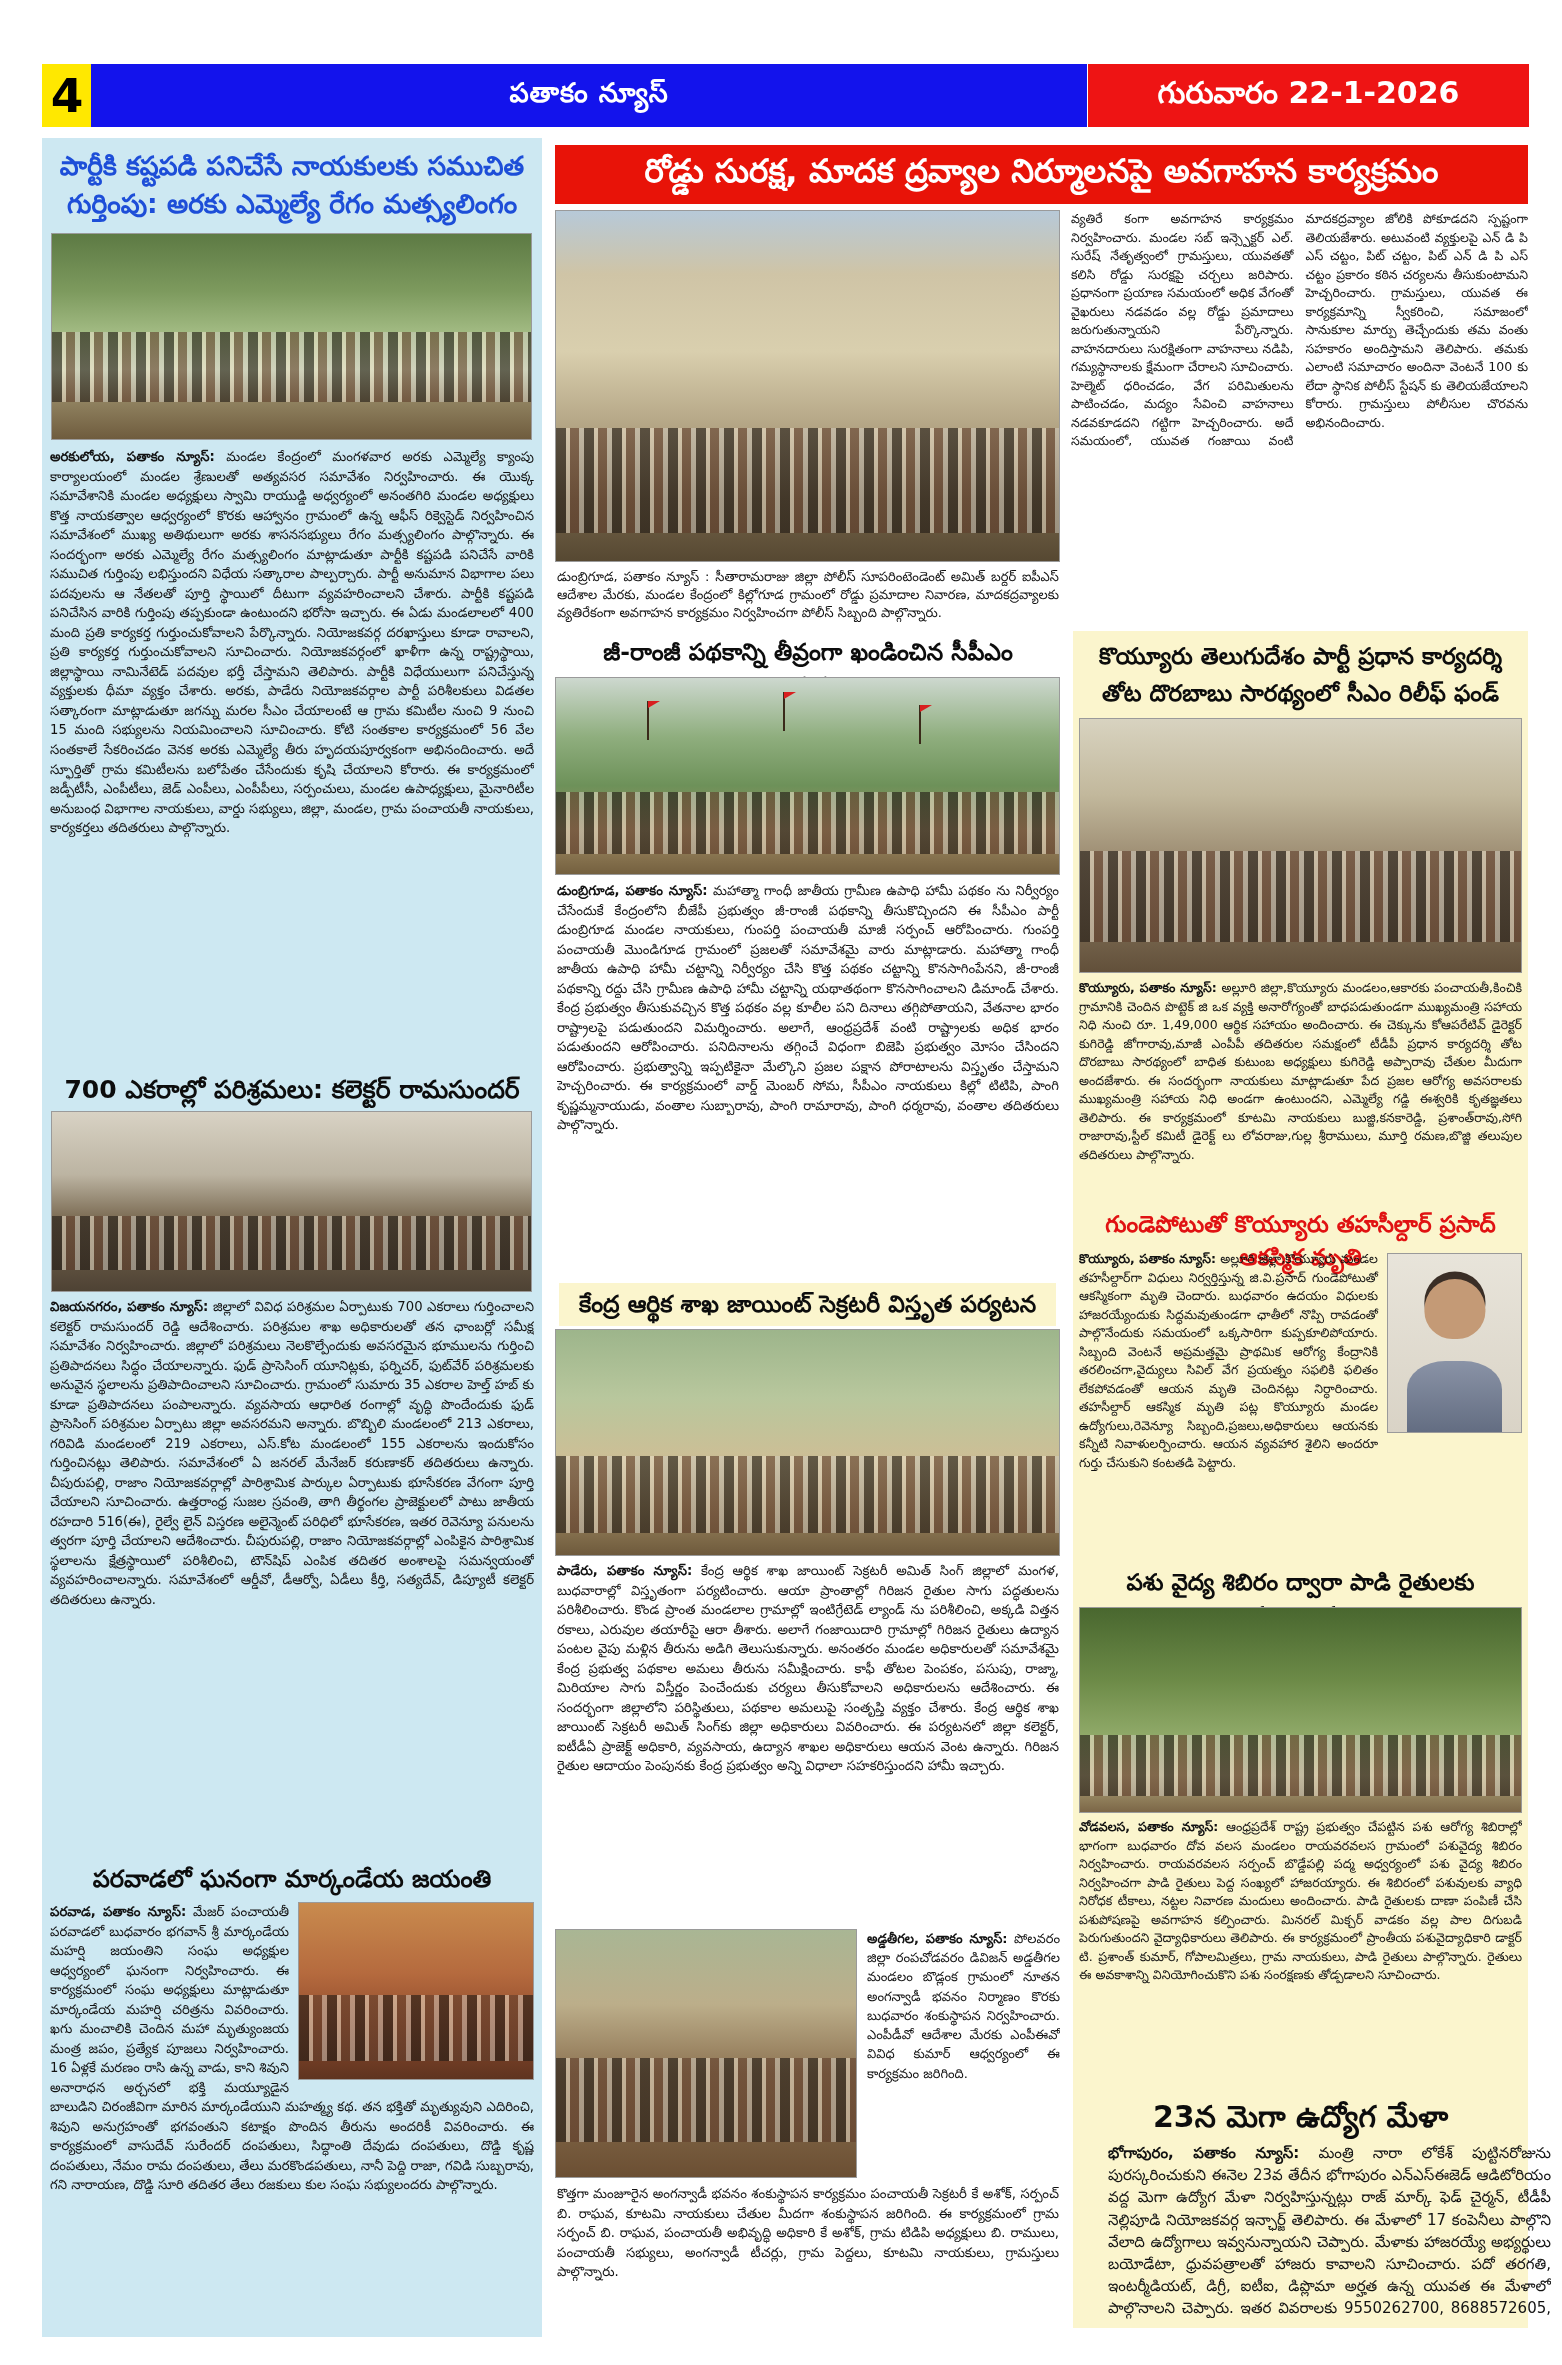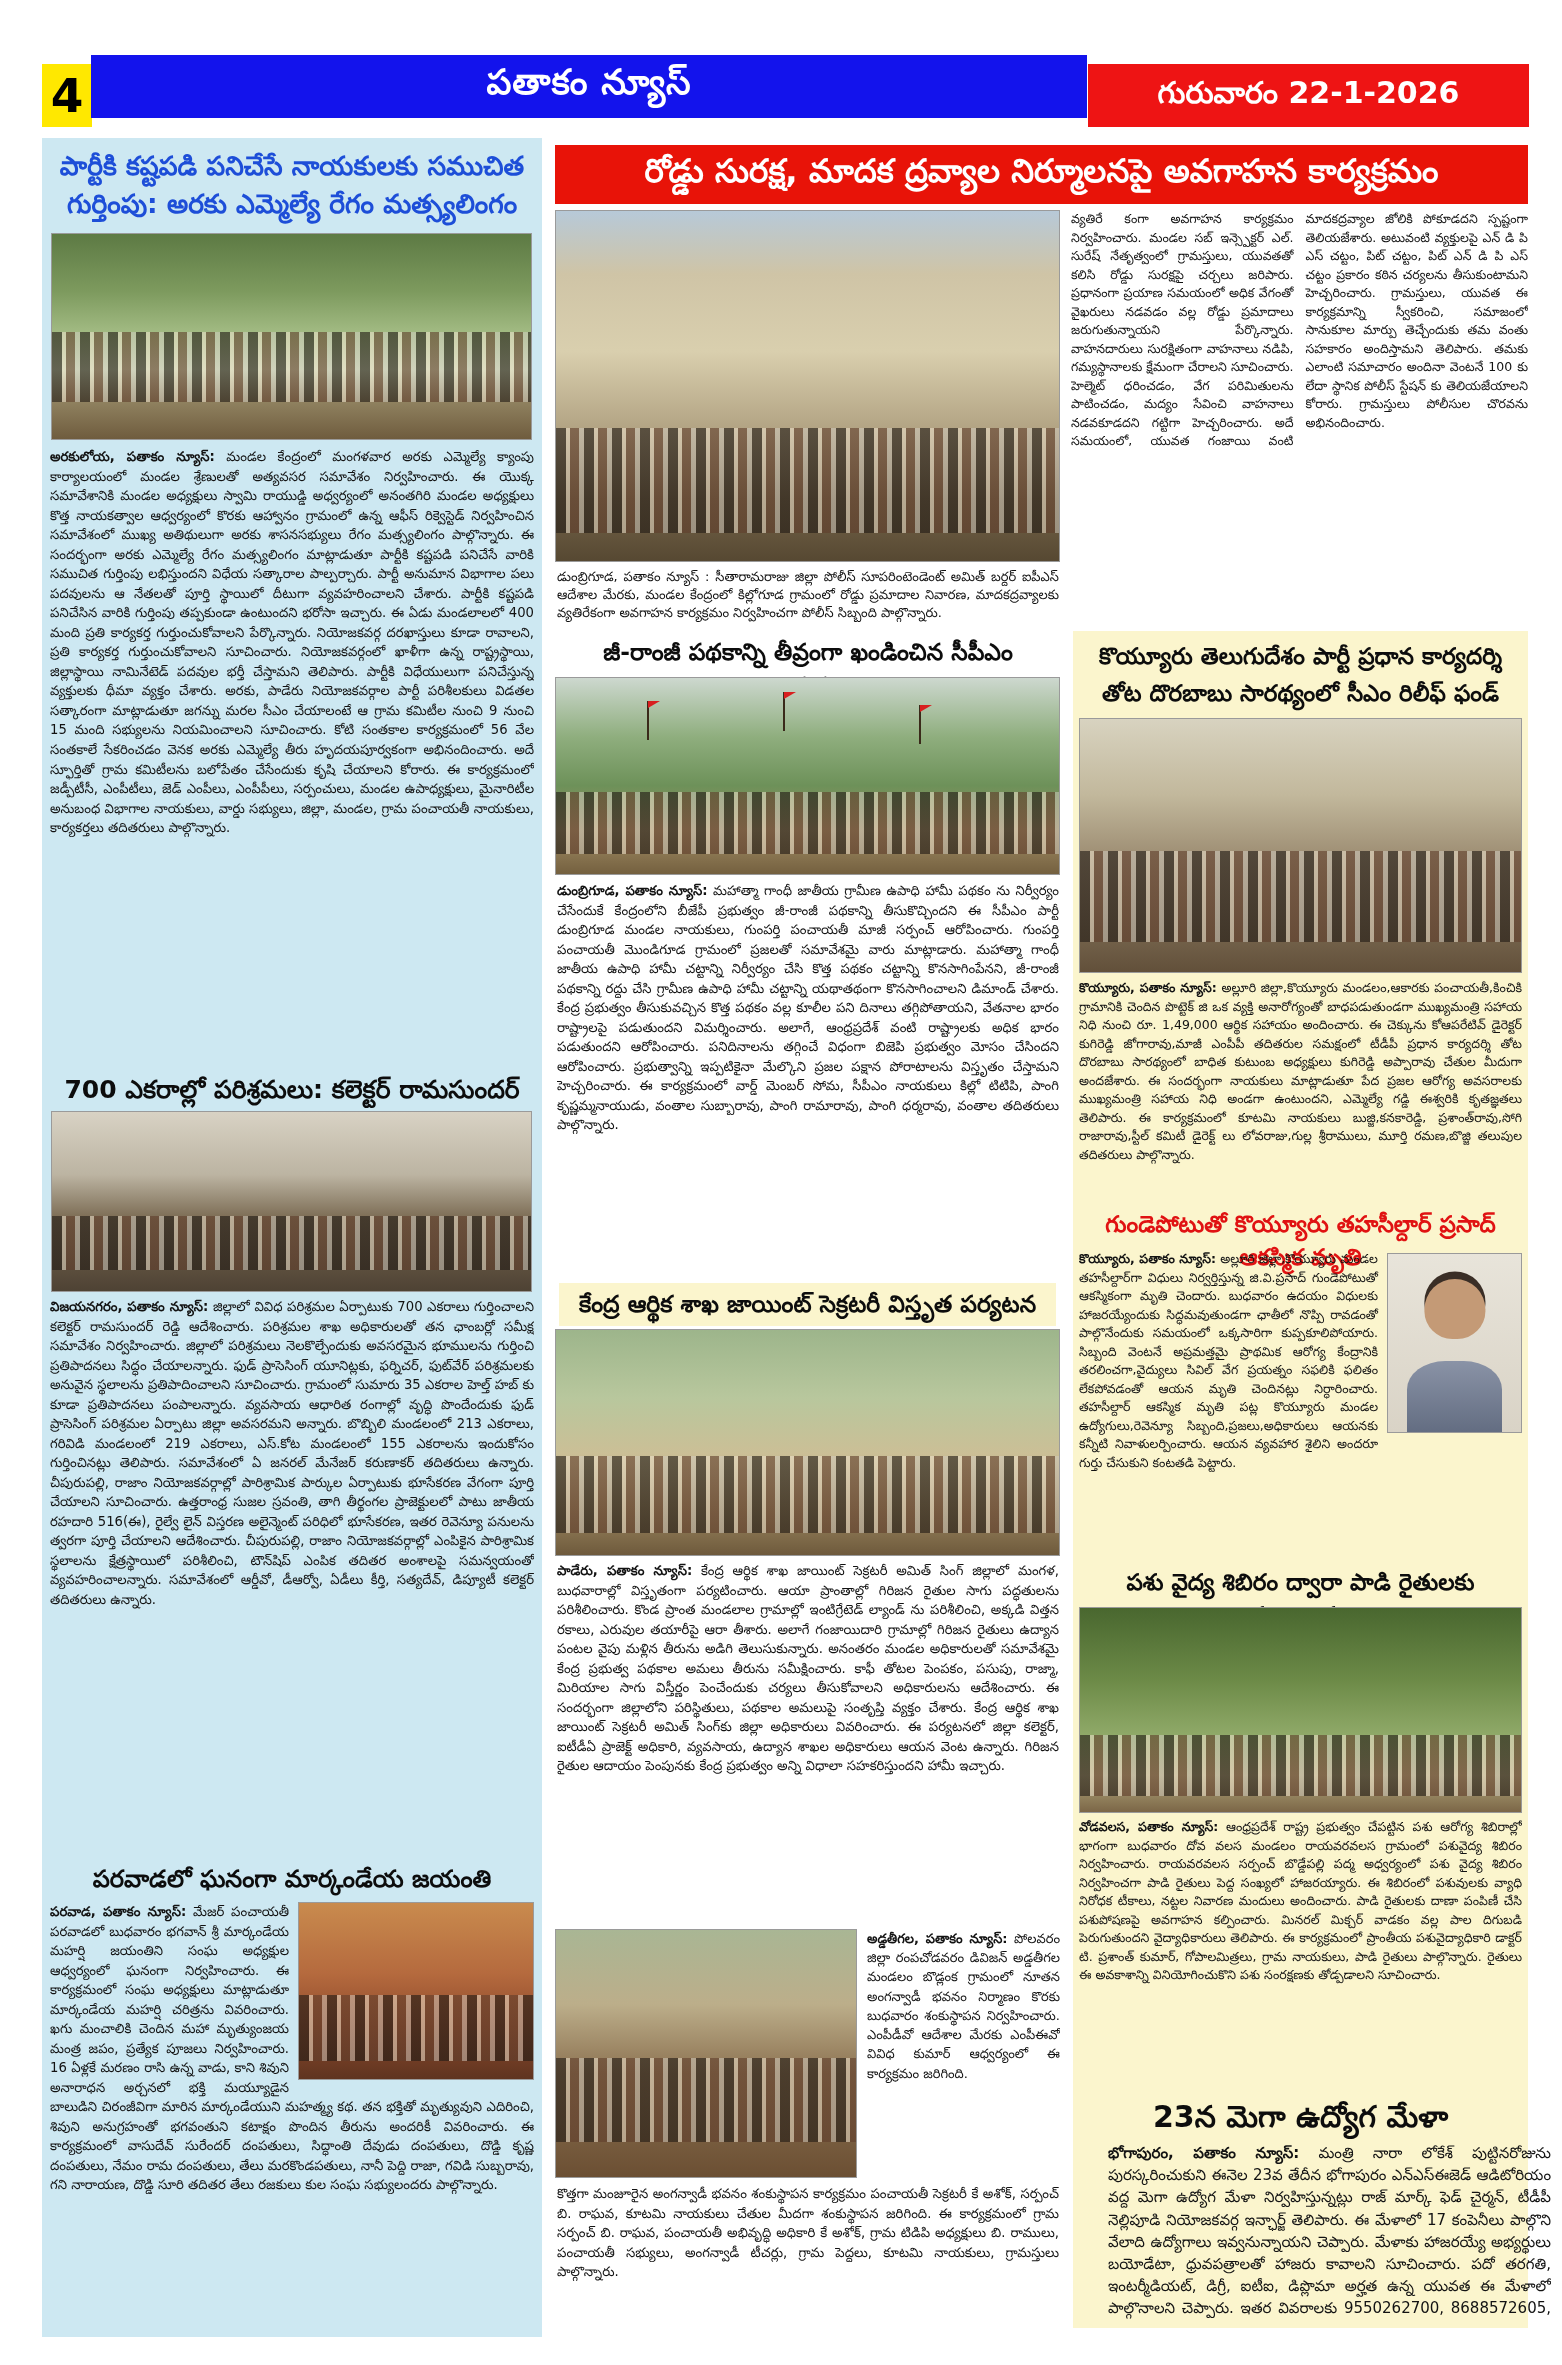--- a/index.html
+++ b/index.html
@@ -13,8 +13,8 @@
   
   .pagenum { left:42px; top:64px; width:50px; height:63px; background:#ffe800;
     color:#000; font-size:47px; font-weight:bold; display:flex; align-items:center; justify-content:center; }
-  .masthead { left:91px; top:55px; width:996px; height:63px; background:#1313ec;
-    color:#fff; font-size:35px; font-weight:bold; display:flex; align-items:center; justify-content:center; letter-spacing:0.8px; }
+  .masthead { left:91px; top:64px; width:996px; height:63px; background:#1313ec;
+    color:#fff; font-size:27px; font-weight:bold; display:flex; align-items:center; justify-content:center; letter-spacing:0.8px; }
   .datebox { left:1088px; top:64px; width:441px; height:63px; background:#ee1414;
     color:#fff; font-size:30px; font-weight:bold; display:flex; align-items:center; justify-content:center; }
   

